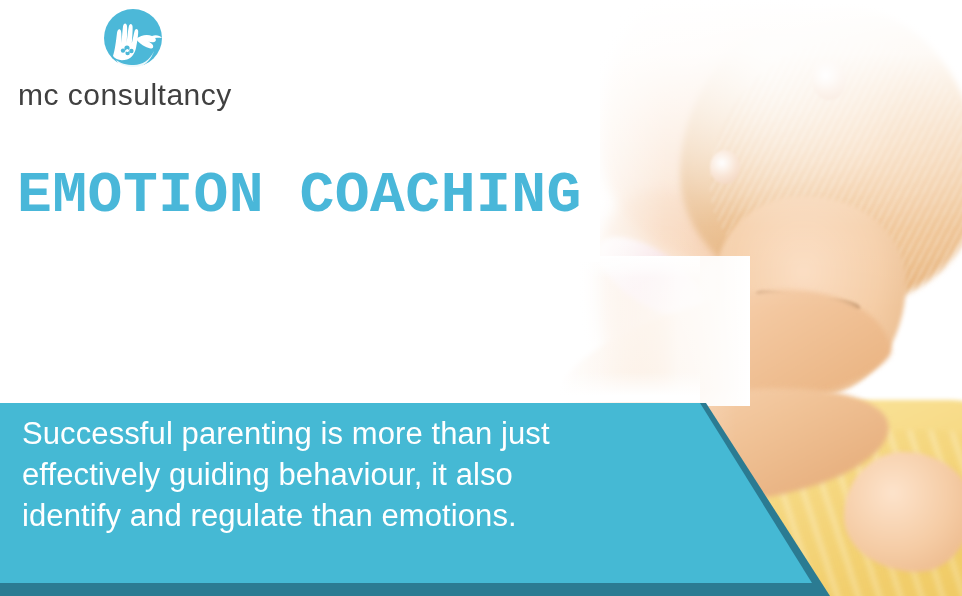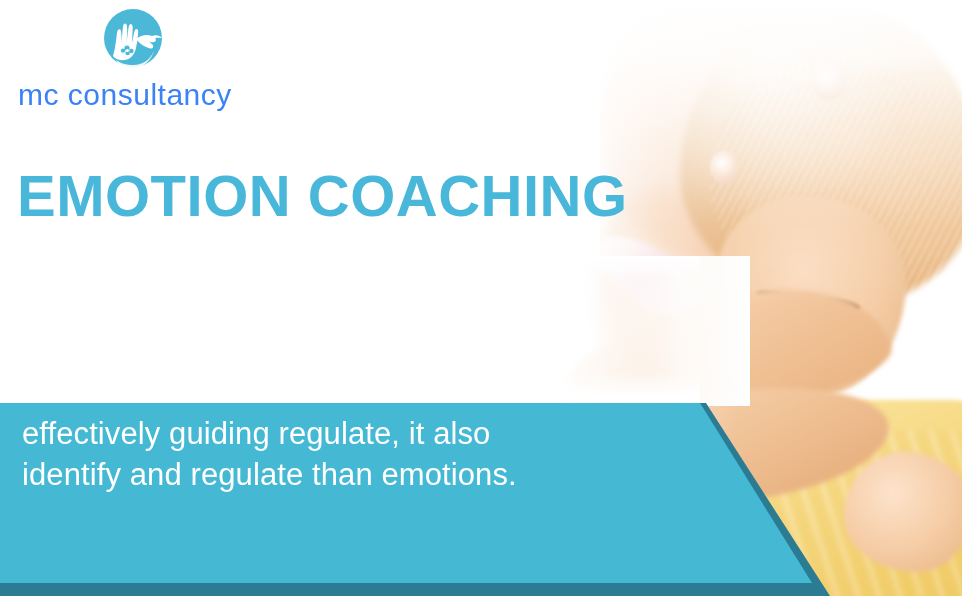--- a/index.html
+++ b/index.html
@@ -287,7 +287,7 @@
     font-family: "Liberation Sans", sans-serif;
     font-size: 30px;
     letter-spacing: .5px;
-    color: #3b82f6;
+    color: #404040;
     font-weight: 400;
     margin-top: 2px;
     white-space: nowrap;

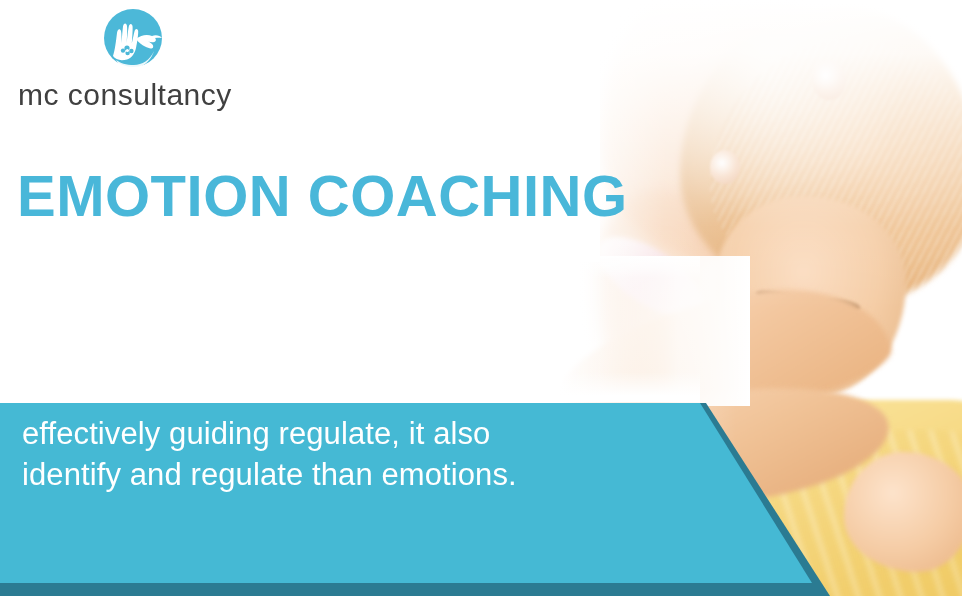--- a/index.html
+++ b/index.html
@@ -300,7 +300,7 @@
     top: 122px;
     width: 680px;
     color: #49b7d9;
-    font-family: Liberation Sans, sans-serif;
+    font-family: Liberation Mono, monospace;
     font-weight: bold;
     font-size: 58px;
     line-height: 70px;

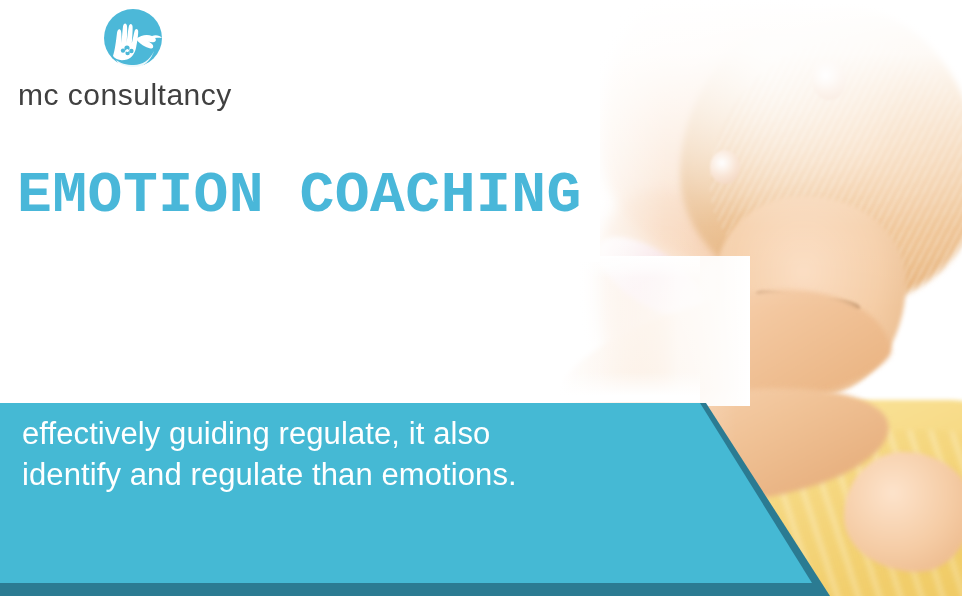--- a/index.html
+++ b/index.html
@@ -405,6 +405,7 @@
   <div class="banner-accent"></div>
   <div class="banner"></div>
   <div class="banner-text">
+    <span class="banner-line">Successful parenting is more than just</span>
     <span class="banner-line">effectively guiding regulate, it also</span>
     <span class="banner-line">identify and regulate than emotions.</span>
   </div>

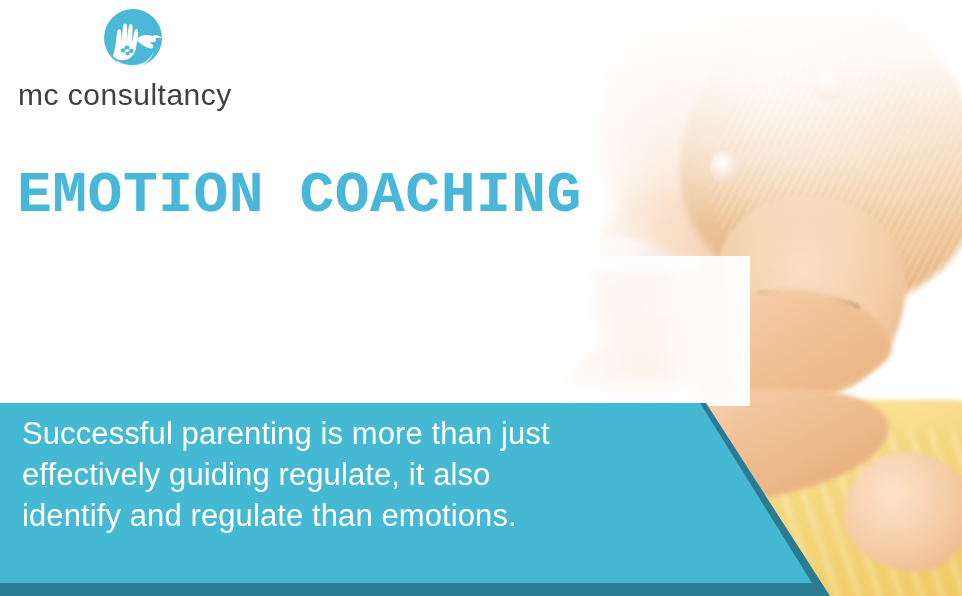--- a/index.html
+++ b/index.html
@@ -406,7 +406,7 @@
   <div class="banner"></div>
   <div class="banner-text">
     <span class="banner-line">Successful parenting is more than just</span>
-    <span class="banner-line">effectively guiding regulate, it also</span>
+    <span class="banner-line">effectively guiding behaviour, it also</span>
     <span class="banner-line">identify and regulate than emotions.</span>
   </div>
 

